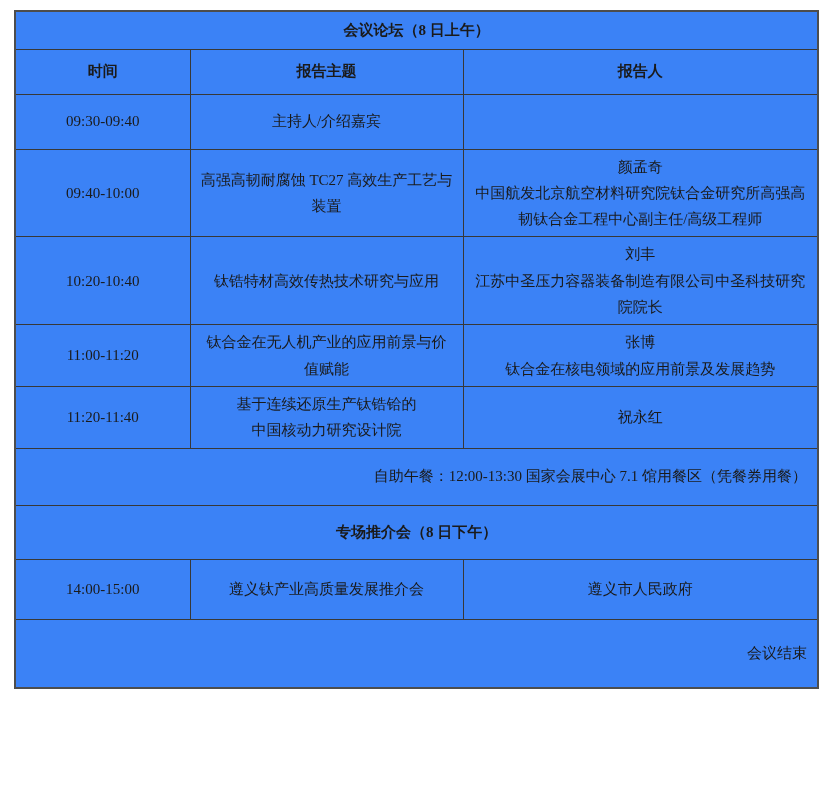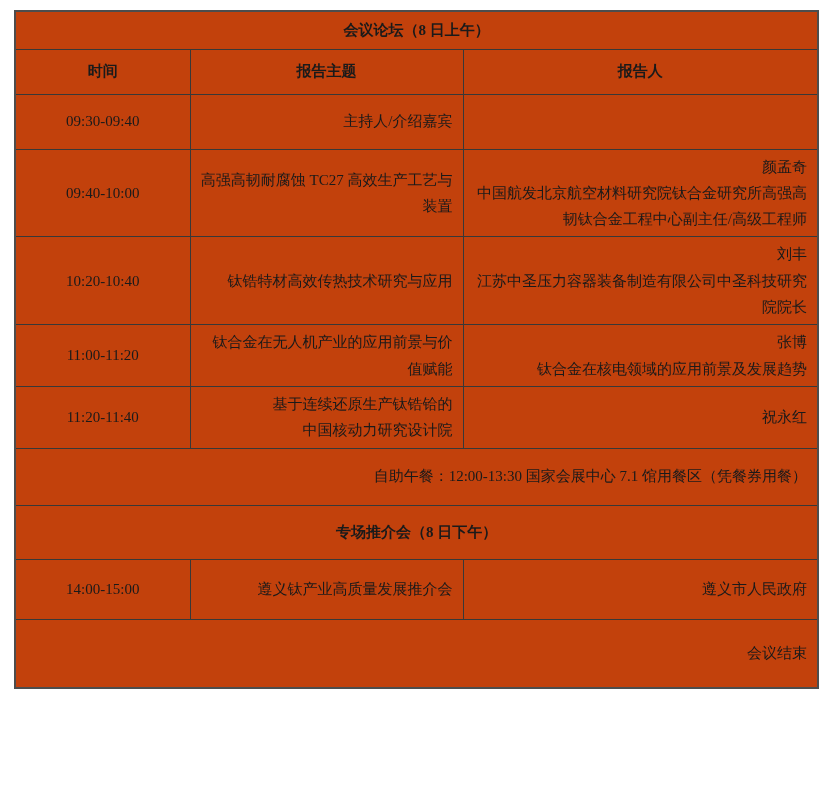--- a/index.html
+++ b/index.html
@@ -30,7 +30,7 @@
     font-size: 15px;
     line-height: 1.75;
     padding: 4px 10px;
-    background: #c2410c;
+    background: #3b82f6;
     word-break: break-all;
   }
   .section-title {

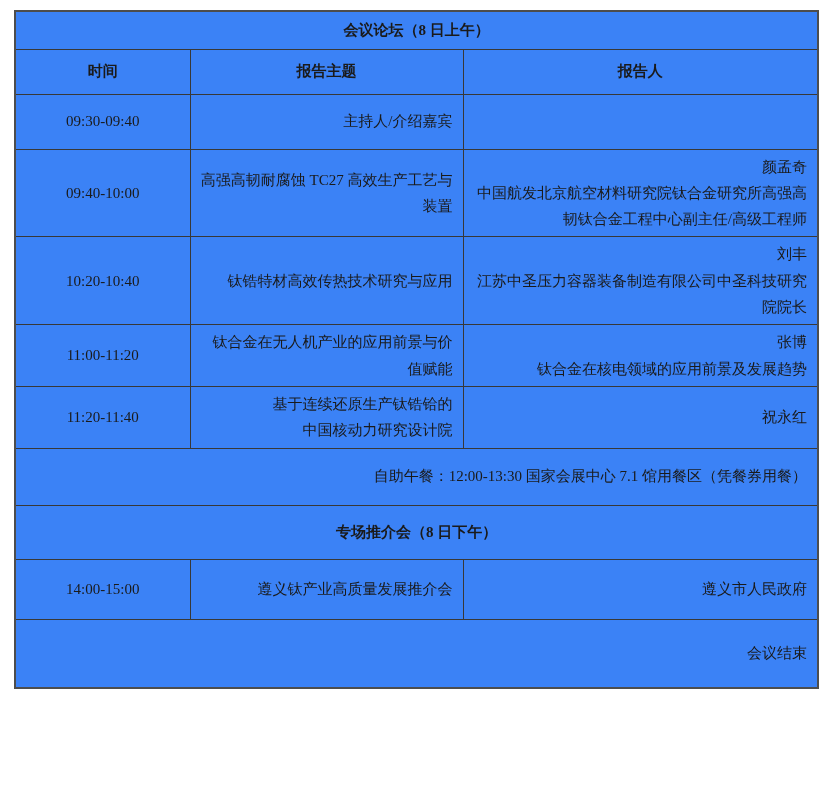--- a/index.html
+++ b/index.html
@@ -49,7 +49,7 @@
     padding: 4px 4px;
   }
   td.topic {
-    text-align: right;
+    text-align: center;
     white-space: pre-line;
   }
   td.speaker {

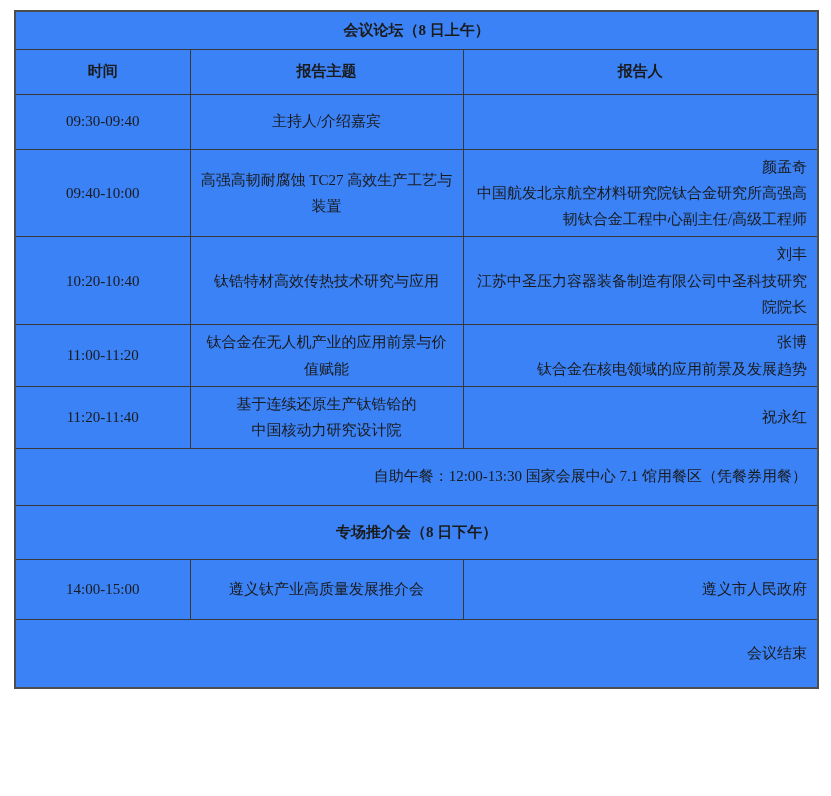--- a/index.html
+++ b/index.html
@@ -53,7 +53,7 @@
     white-space: pre-line;
   }
   td.speaker {
-    text-align: right;
+    text-align: center;
     white-space: pre-line;
     padding-left: 8px;
   }

